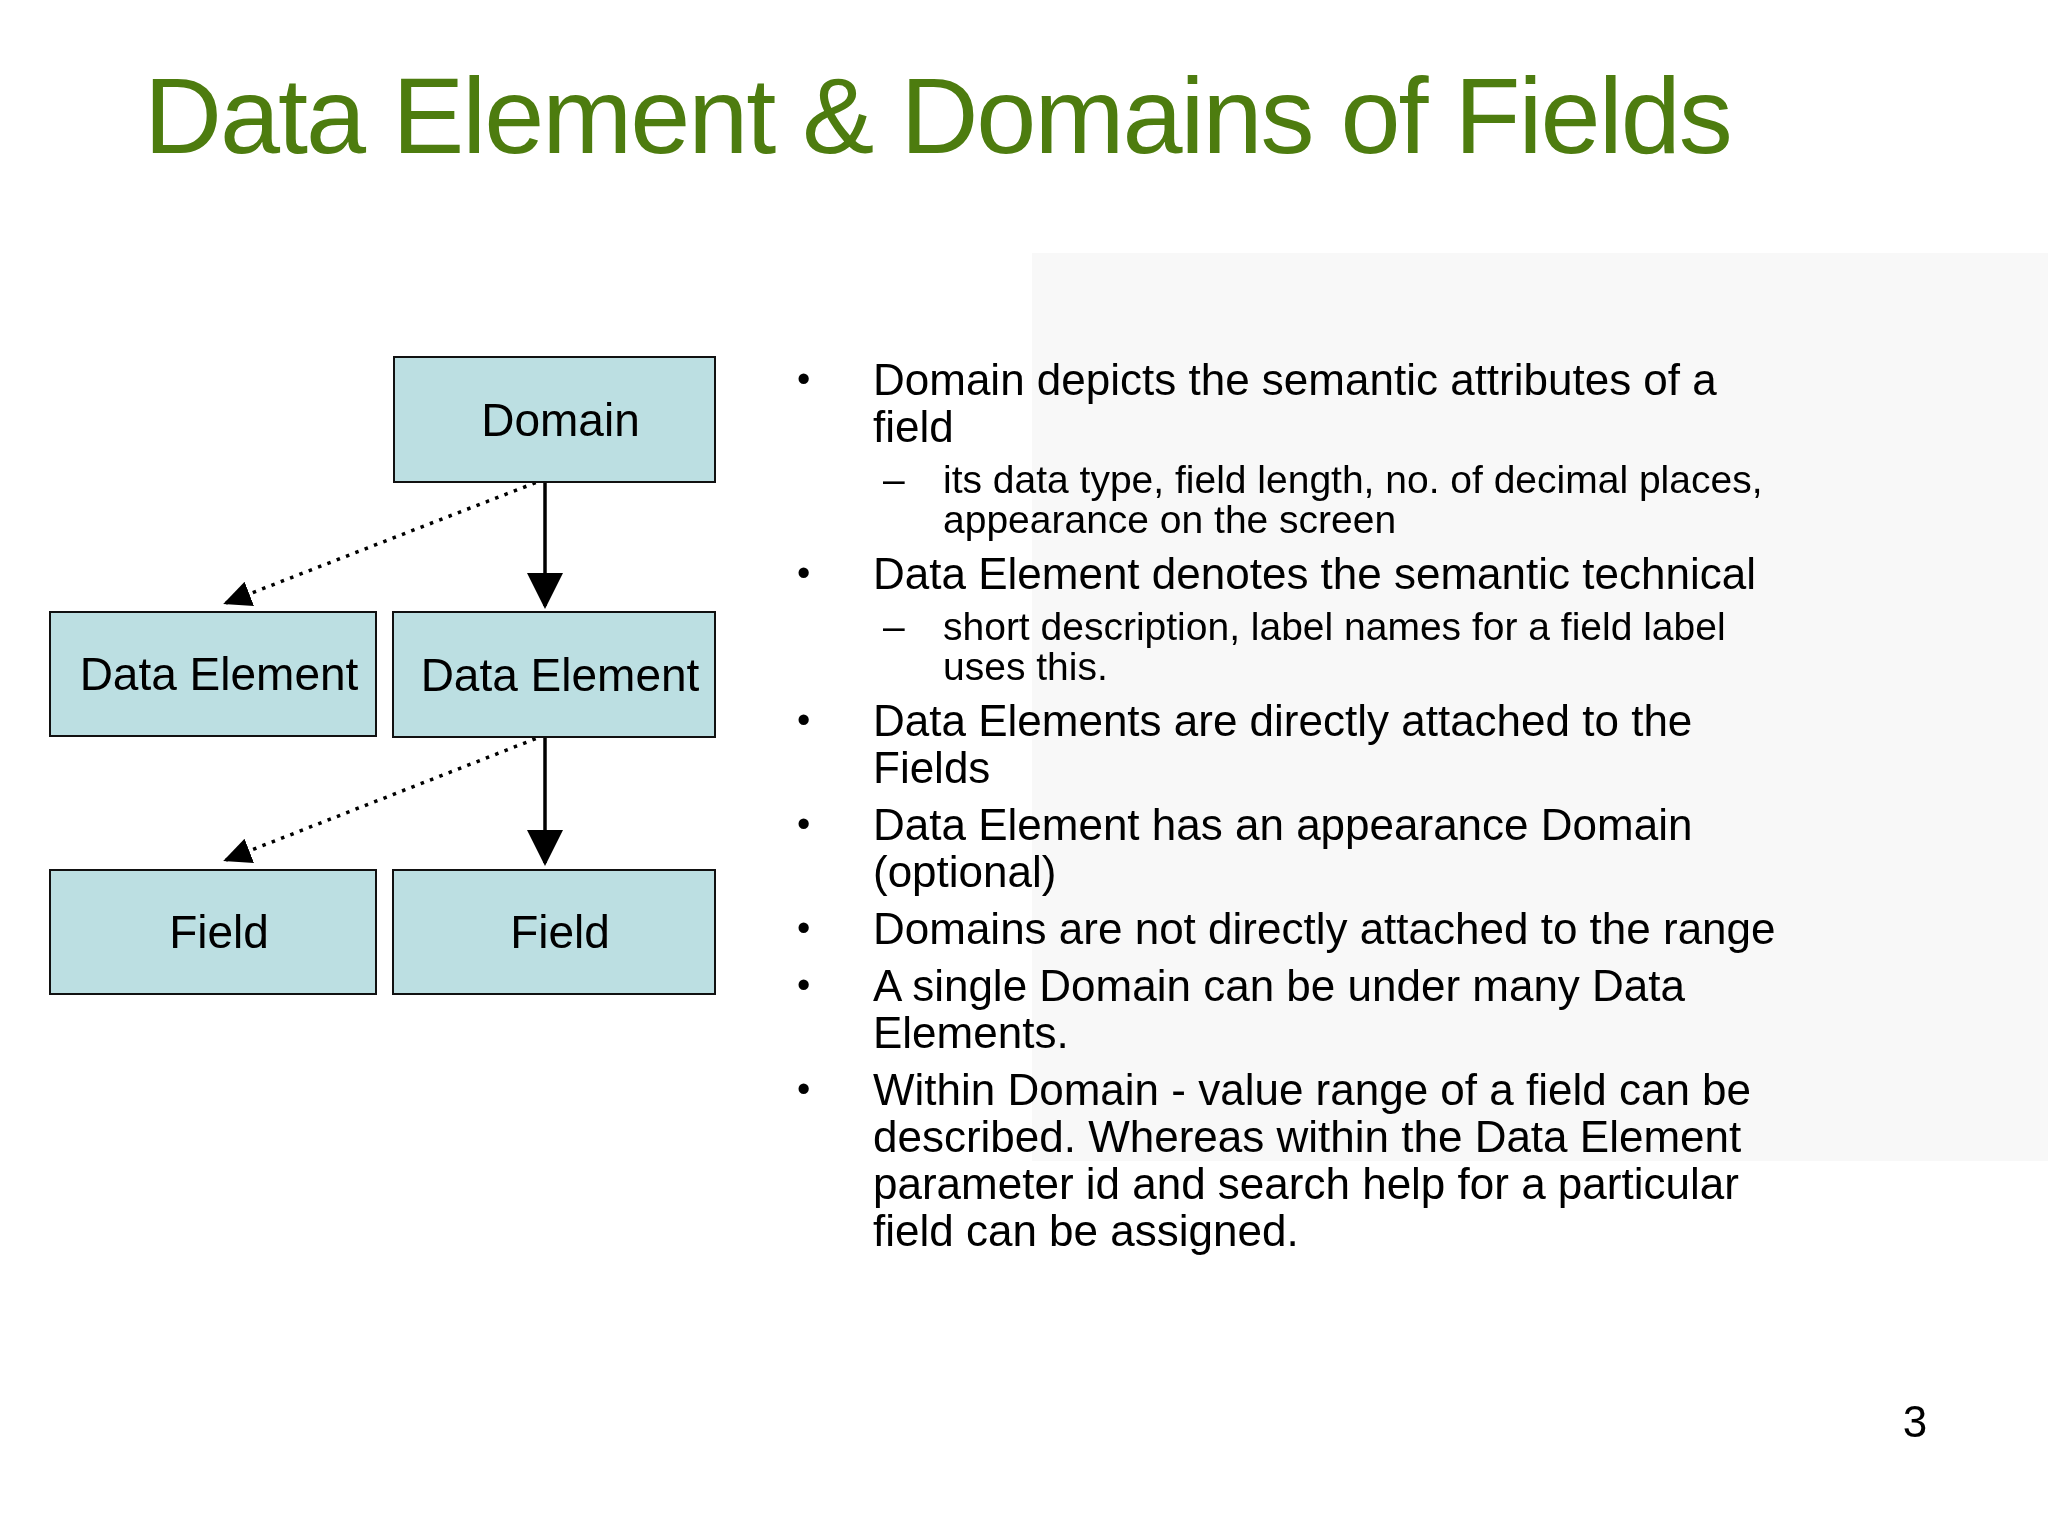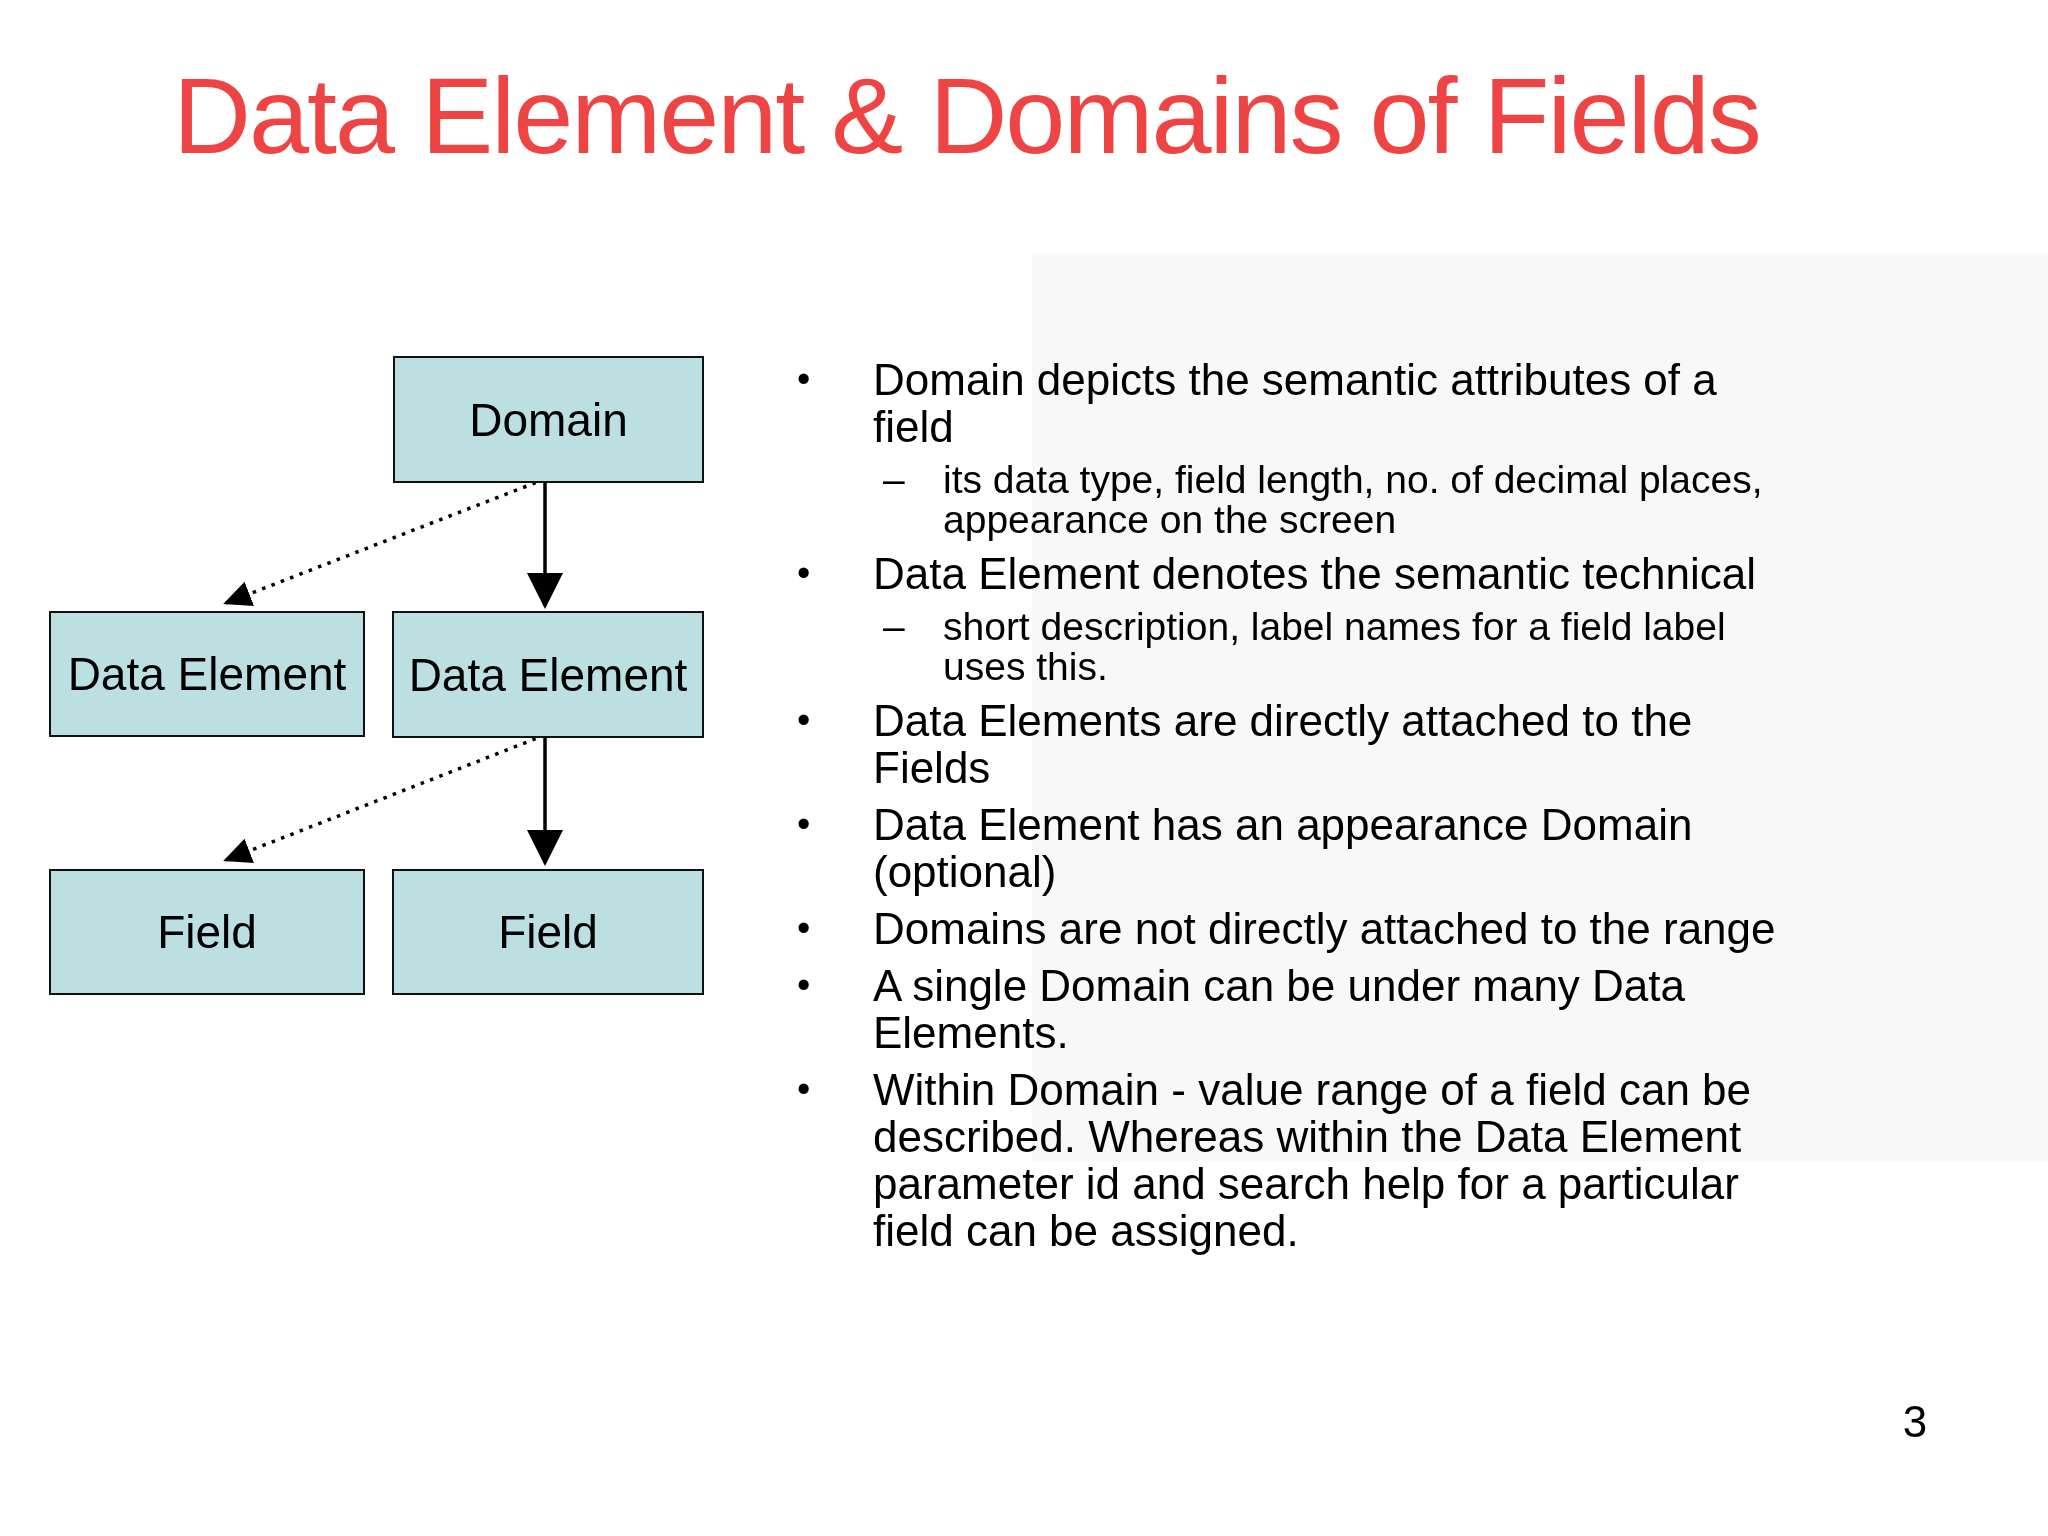--- a/index.html
+++ b/index.html
@@ -14,9 +14,9 @@
     background:#f8f8f8;z-index:0;
   }
   .slide-title{
-    position:absolute;left:173px;top:56px;z-index:3;
+    position:absolute;left:144px;top:56px;z-index:3;
     font-size:108px;line-height:1.12;letter-spacing:-2px;
-    white-space:nowrap;color:#ef4444;
+    white-space:nowrap;color:#4d7c0f;
   }
   svg.arrows{position:absolute;left:0;top:0;z-index:1;}
   .node{

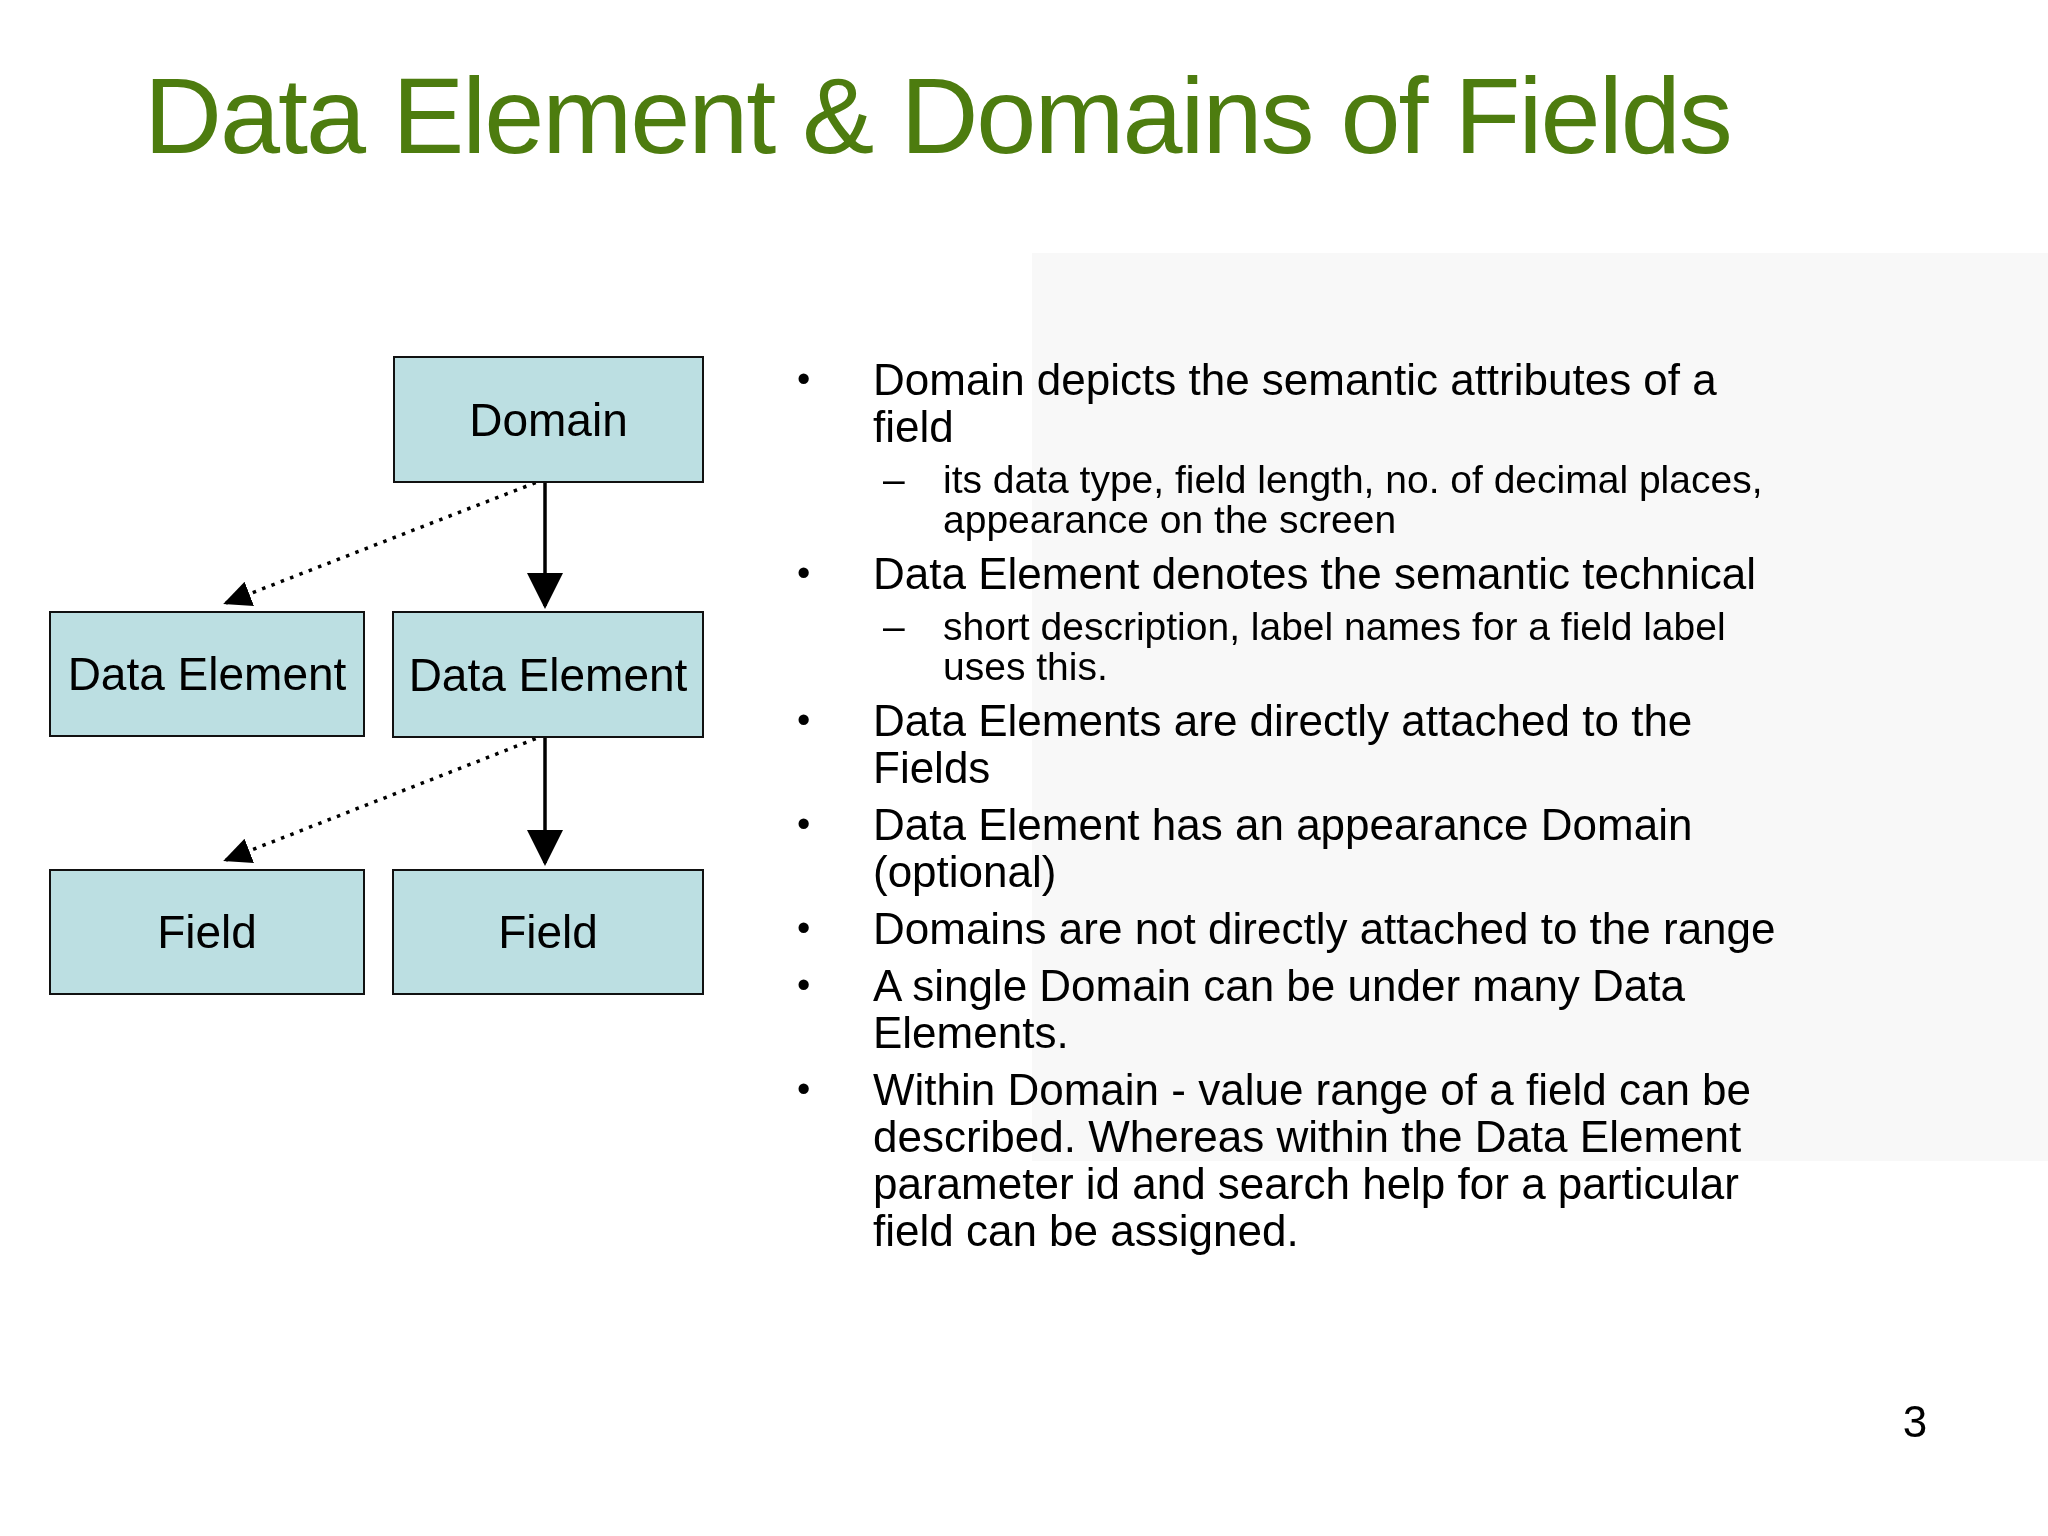--- a/index.html
+++ b/index.html
@@ -23,7 +23,7 @@
     position:absolute;z-index:2;
     background:#bcdfe2;border:2px solid #111;
     display:flex;align-items:center;justify-content:center;
-    font-size:46px;line-height:1;white-space:nowrap;
+    font-size:46px;line-height:1;white-space:nowrap;padding-left:12px;
   }
   .node-domain{left:393px;top:356px;width:307px;height:123px;}
   .node-de-left{left:49px;top:611px;width:312px;height:122px;}

